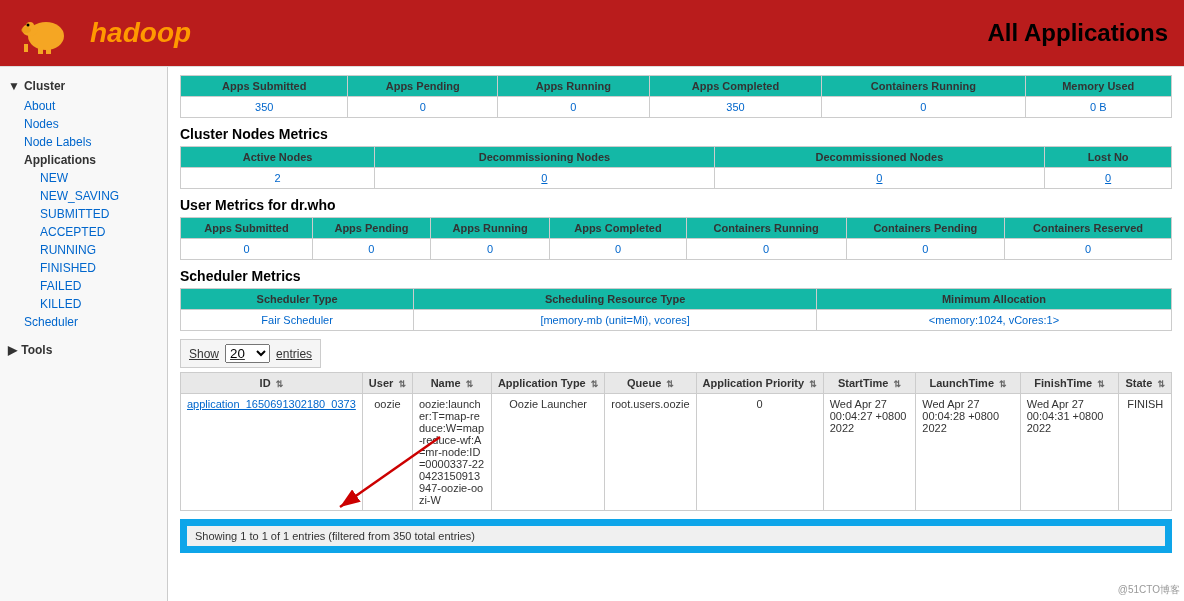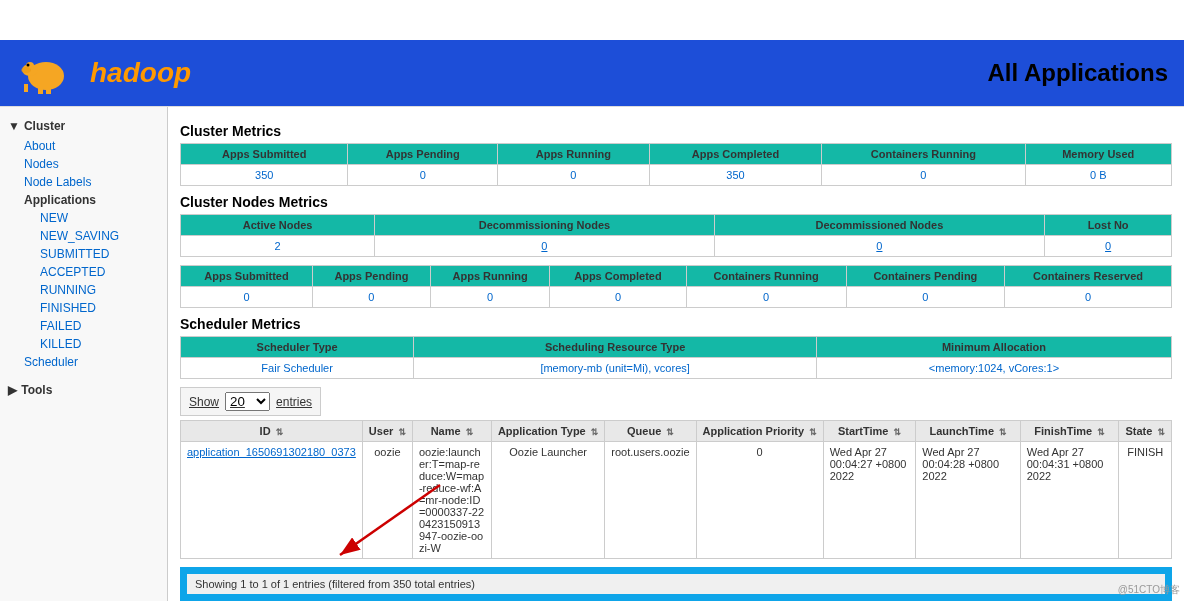--- a/index.html
+++ b/index.html
@@ -6,7 +6,7 @@
     body { font-family: Arial, sans-serif; font-size: 12px; background: #fff; color: #333; }
     
     
-    .header { display: flex; align-items: center; justify-content: space-between; padding: 8px 16px; border-bottom: 1px solid #ddd; background: #1d4ed8; margin-top: 40px; }
+    .header { display: flex; align-items: center; justify-content: space-between; padding: 8px 16px; border-bottom: 1px solid #ddd; background: #b91c1c; }
     .header-title { font-size: 24px; font-weight: bold; color: #000; }
     
     

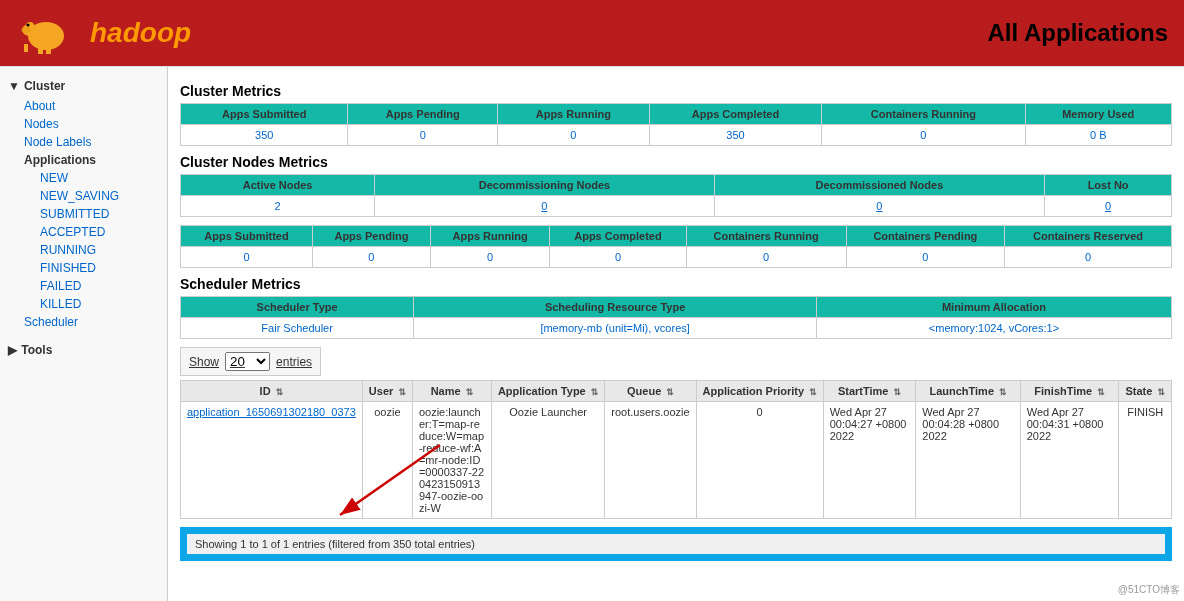--- a/index.html
+++ b/index.html
@@ -107,7 +107,6 @@
 
   <div class="content">
 
-    <div class="section-title">Cluster Metrics</div>
     <table class="metrics-table">
       <thead>
         <tr>

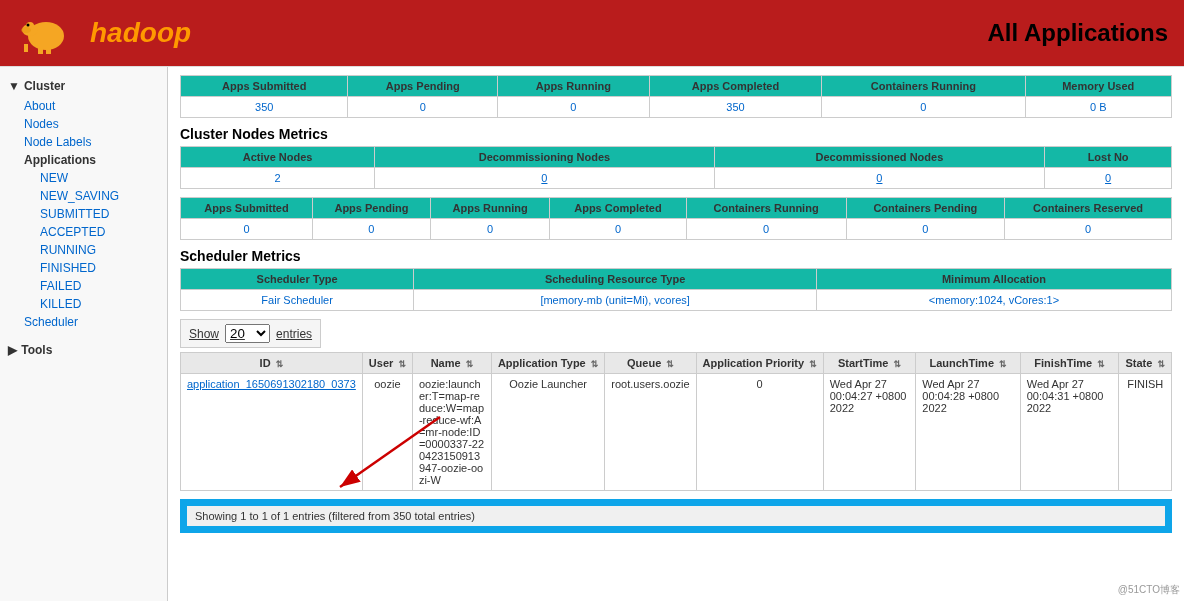--- a/index.html
+++ b/index.html
@@ -150,6 +150,7 @@
       </tbody>
     </table>
 
+    <div class="section-title">User Metrics for dr.who</div>
     <table class="metrics-table">
       <thead>
         <tr>

